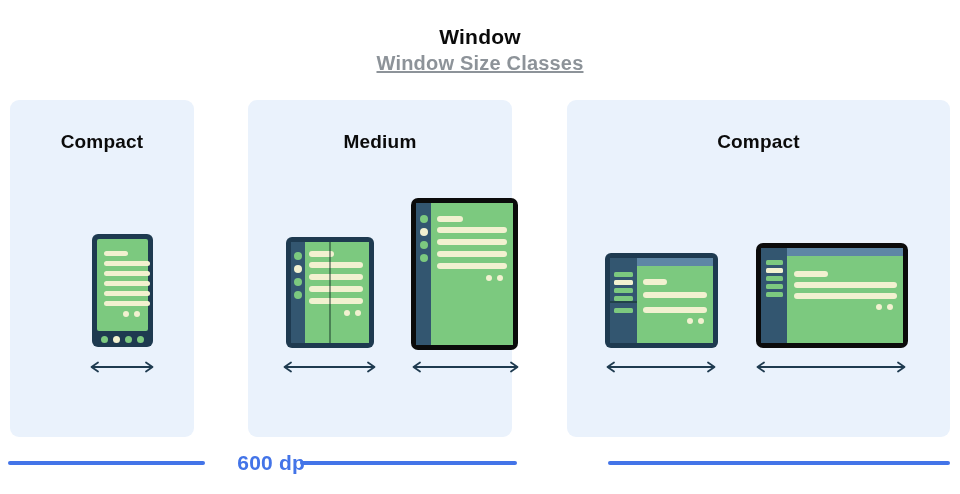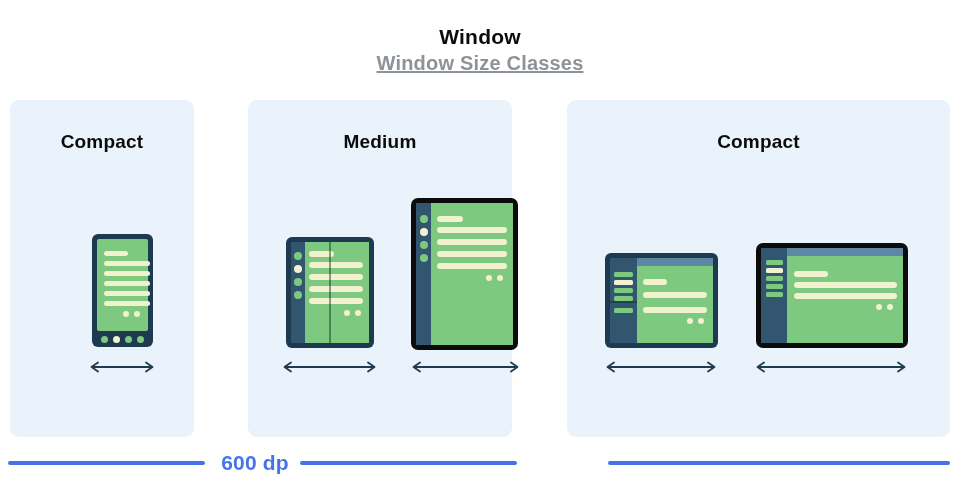--- a/index.html
+++ b/index.html
@@ -120,7 +120,7 @@
     position:absolute;top:451px;width:100px;text-align:center;
     font-size:21px;font-weight:700;color:var(--accent-blue);letter-spacing:.2px;
   }
-  .bp-600{left:205px;}
+  .bp-600{left:205px;text-align:right;}
   .bp-840{left:513px;}
 </style>
 </head>

